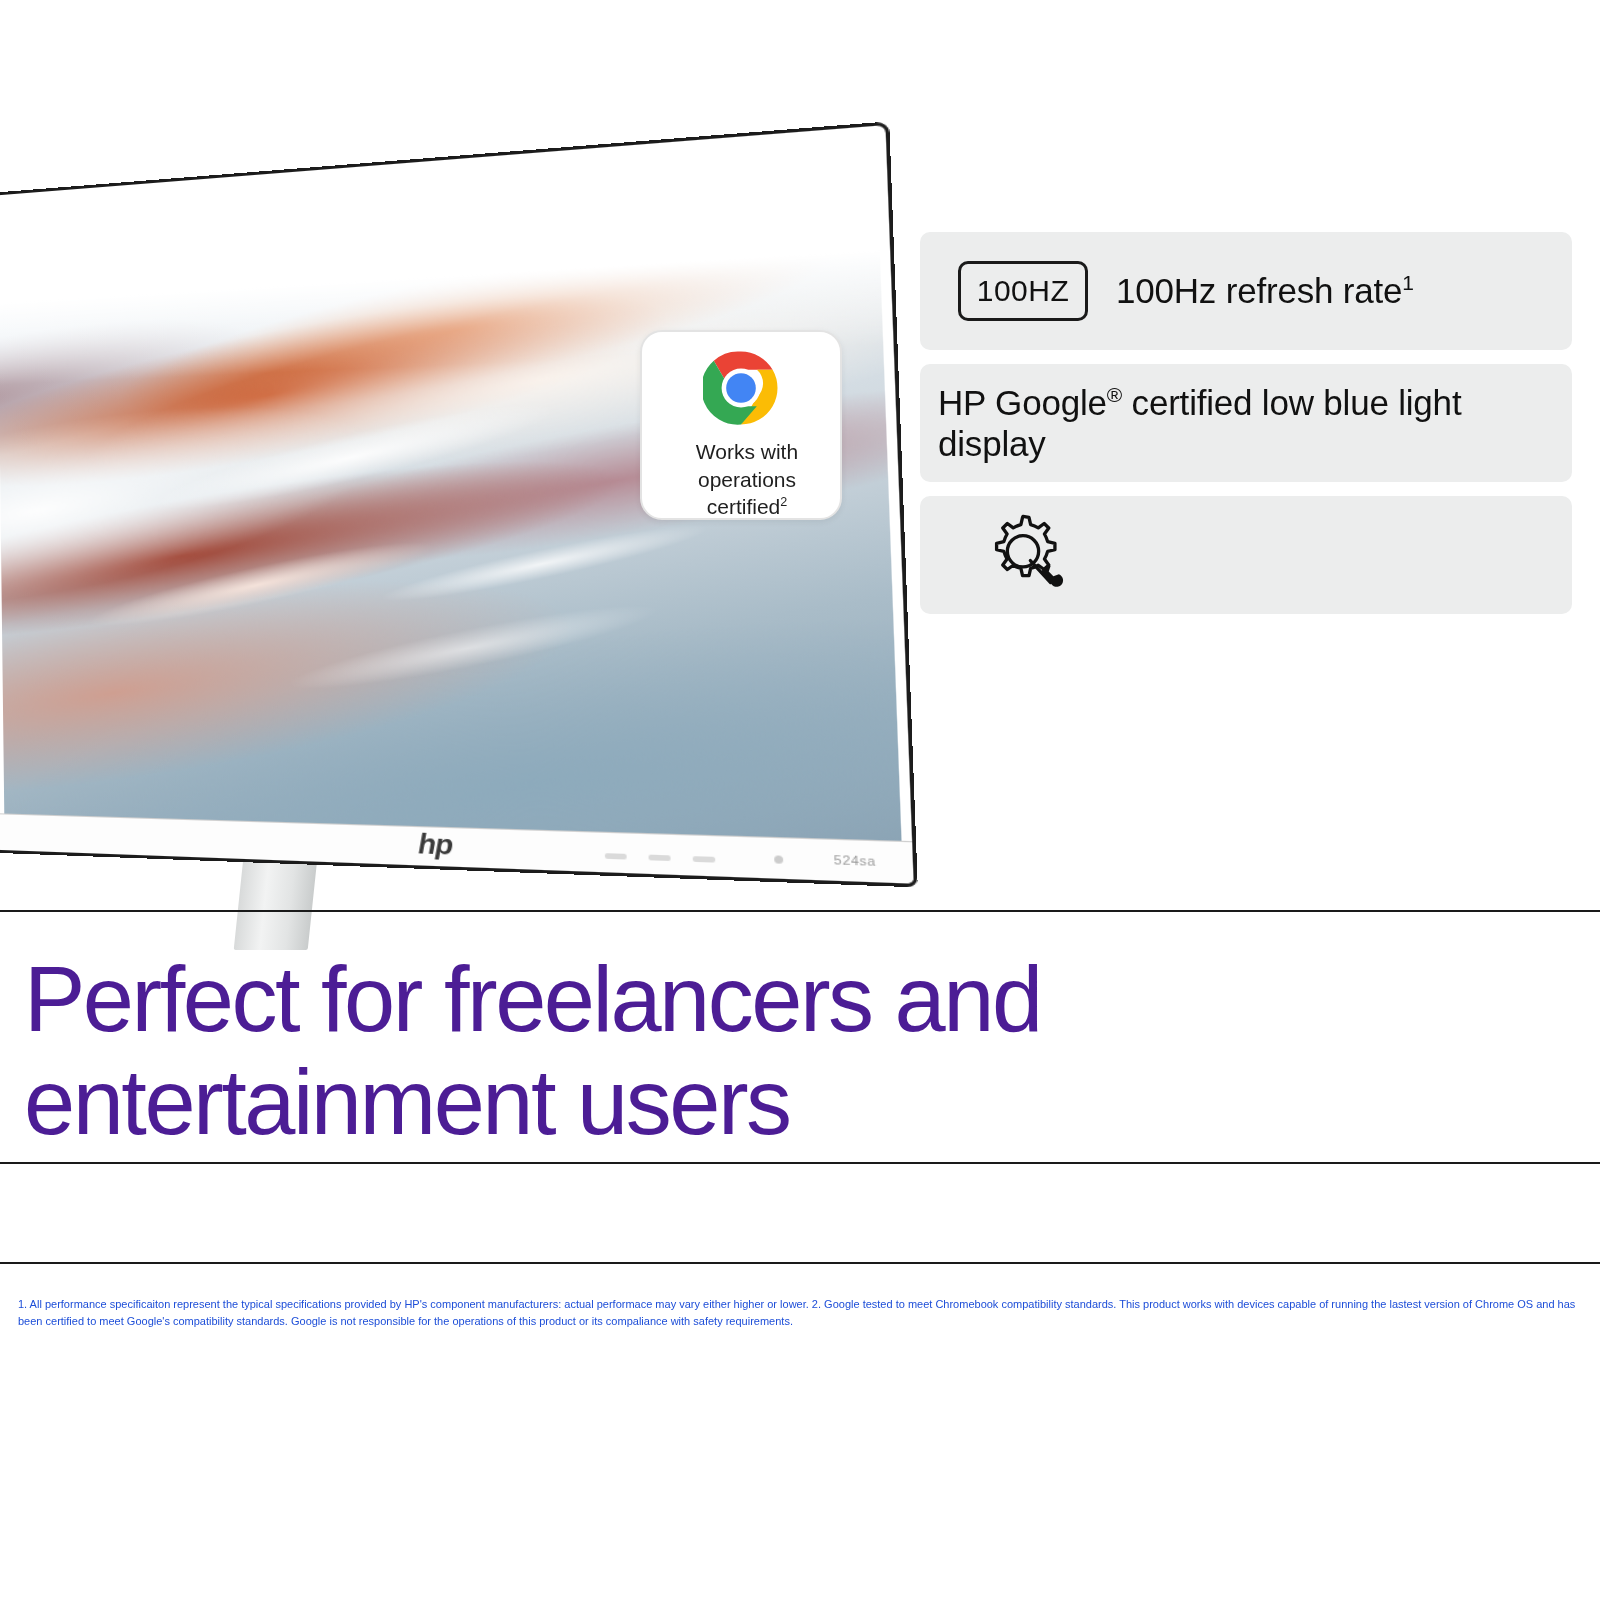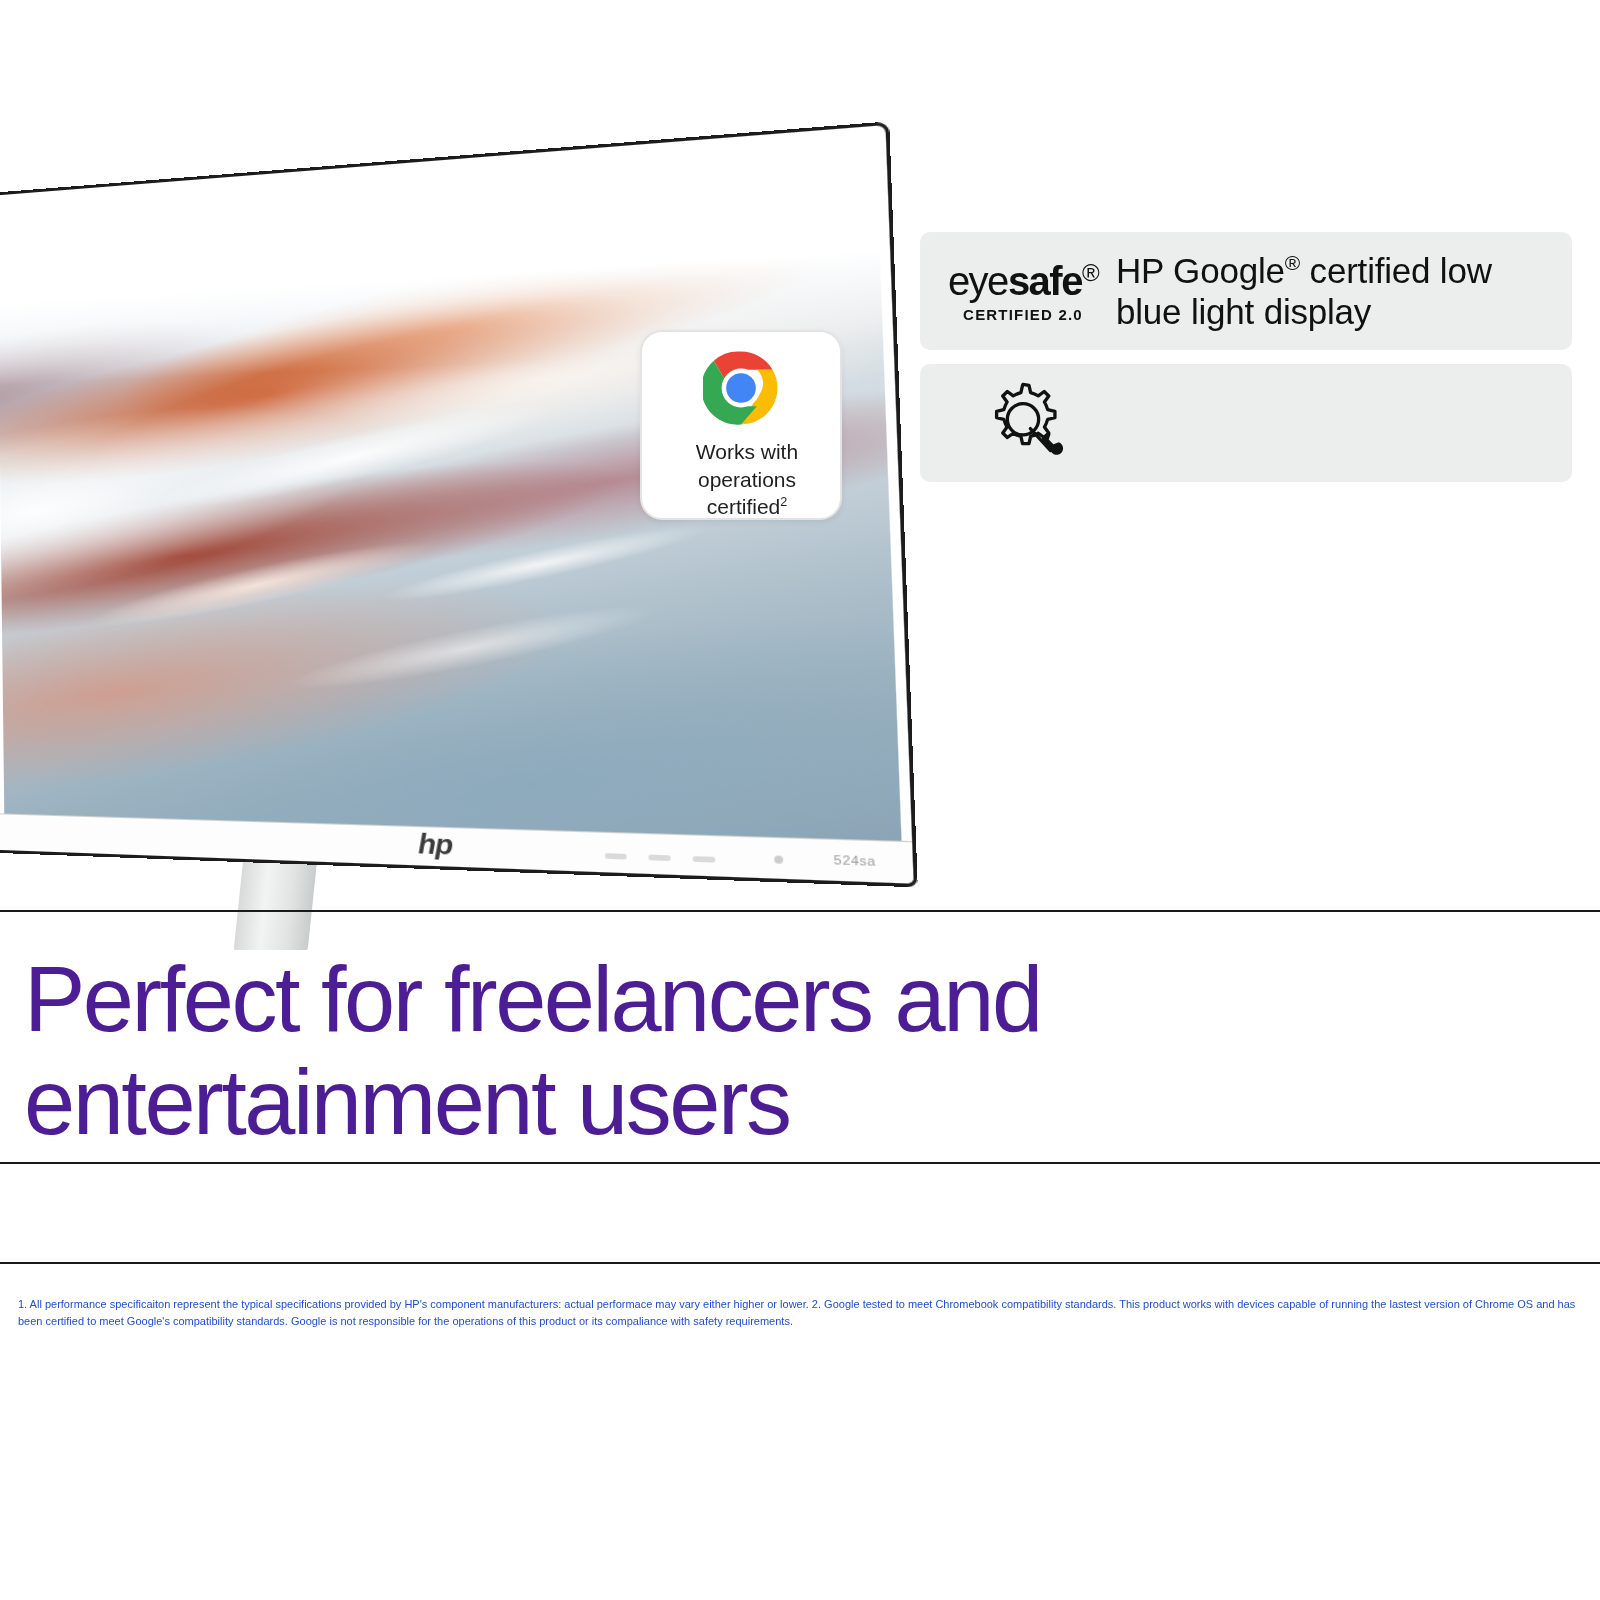--- a/index.html
+++ b/index.html
@@ -263,6 +263,14 @@
 
     <div class="features">
 
+      <div class="feature">
+        <div class="ficon">
+          <div class="hz-box">100HZ</div>
+        </div>
+        <div class="flabel">
+          <span>100Hz refresh rate</span><span class="sup">1</span>
+        </div>
+      </div>
 
 
       <div class="feature">

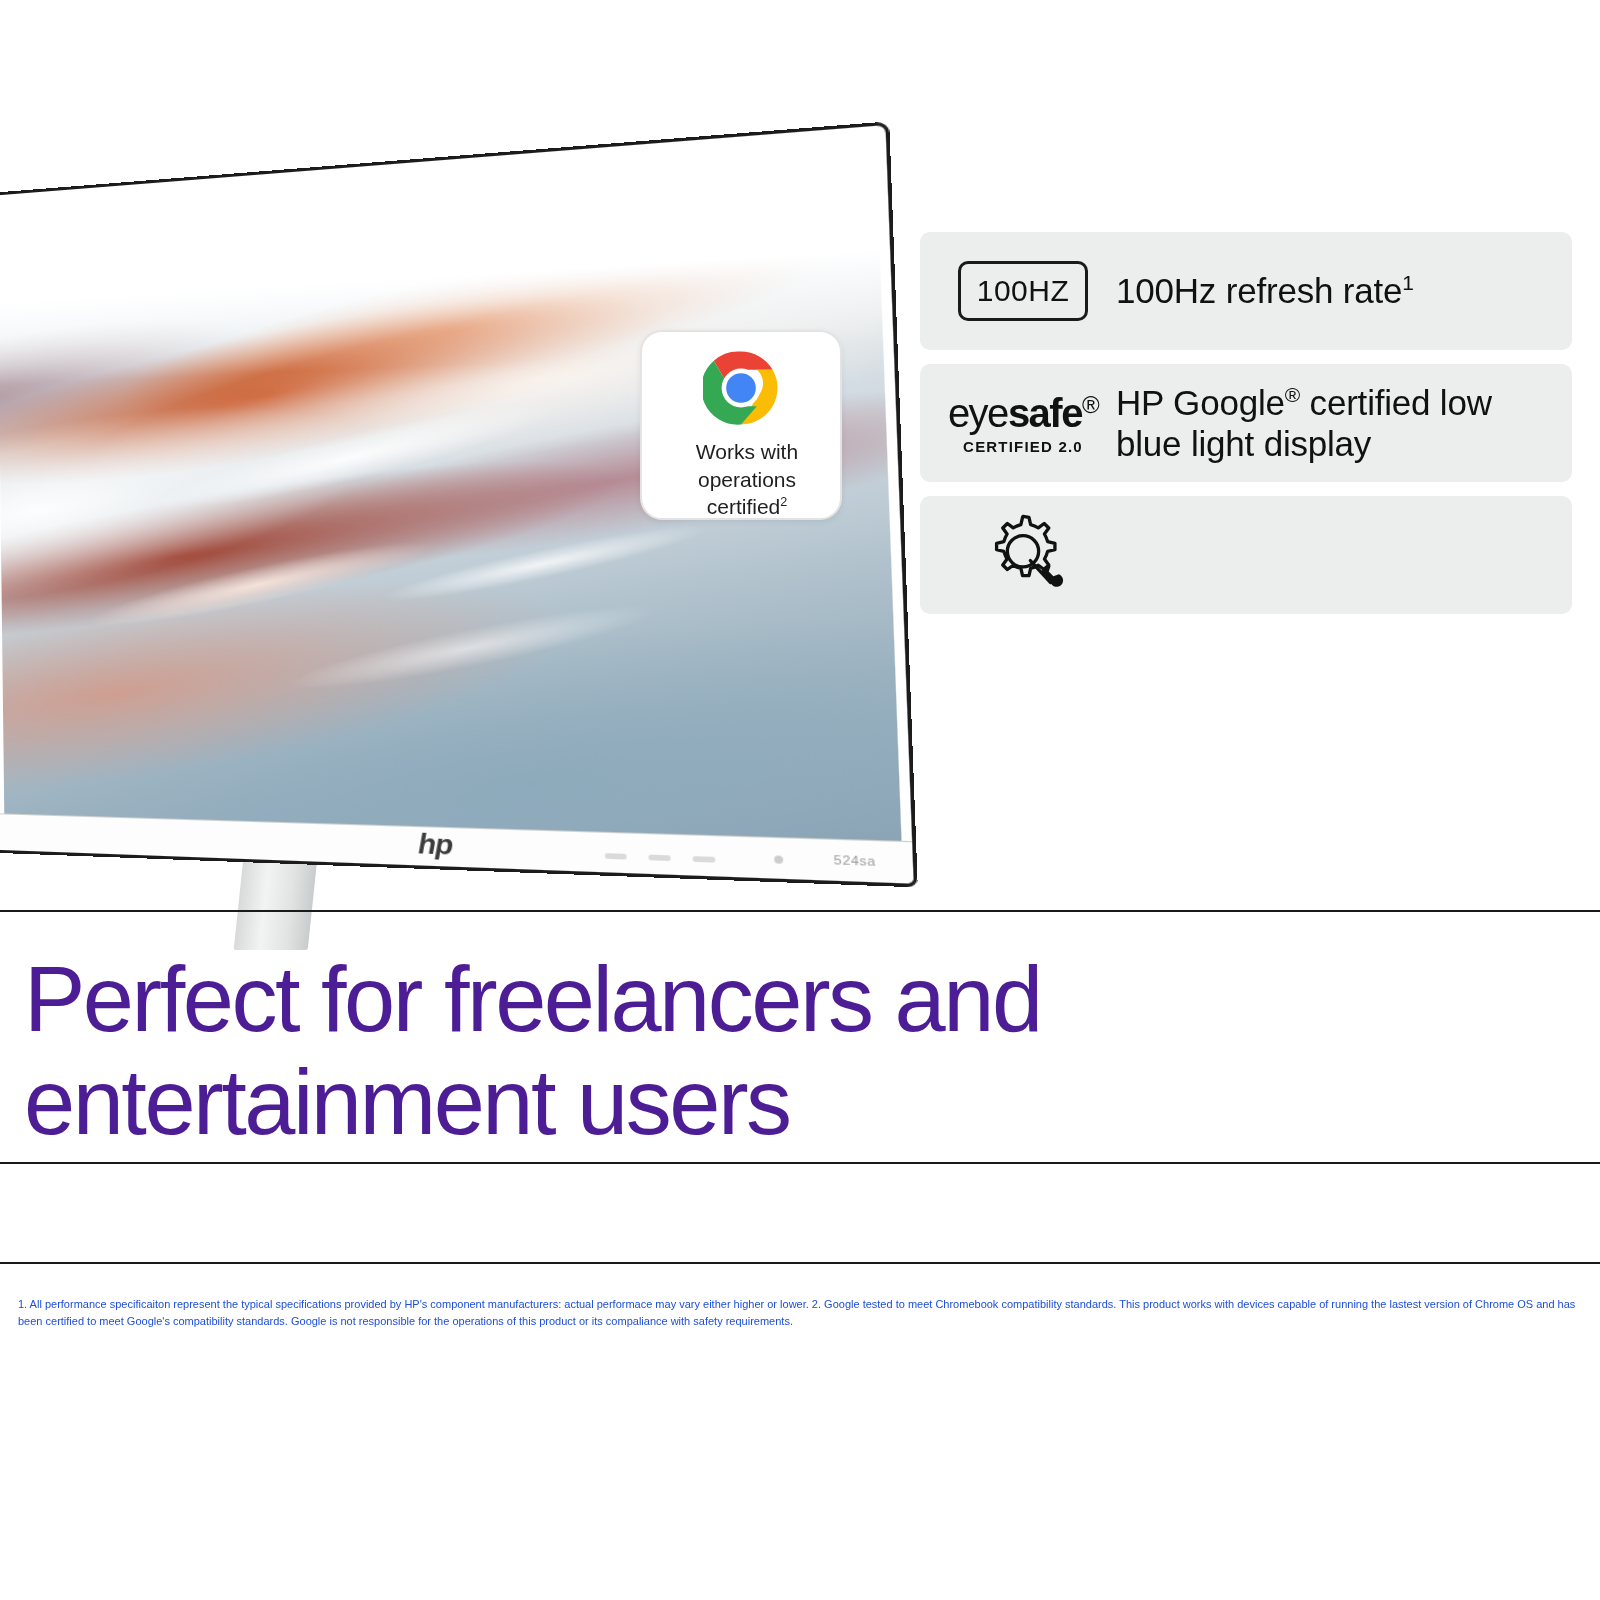--- a/index.html
+++ b/index.html
@@ -274,12 +274,6 @@
 
 
       <div class="feature">
-        <div class="ficon">
-          <div class="eyesafe">
-            <div class="es-main"><span>eye</span><b>safe</b><span class="sup">®</span></div>
-            <div class="es-sub">CERTIFIED 2.0</div>
-          </div>
-        </div>
         <div class="flabel">
           <span>HP Google</span><span class="sup">®</span><span> certified low blue light display</span>
         </div>

